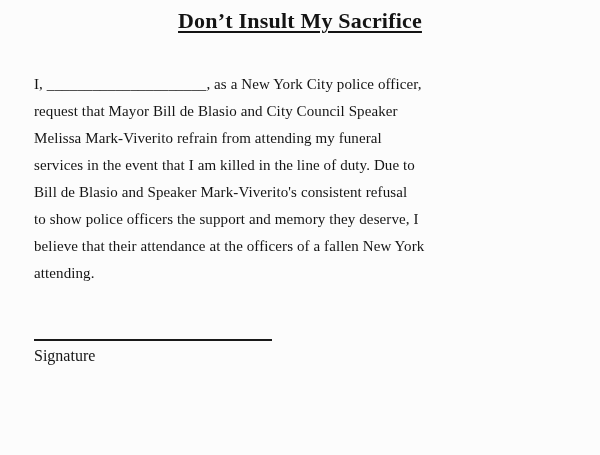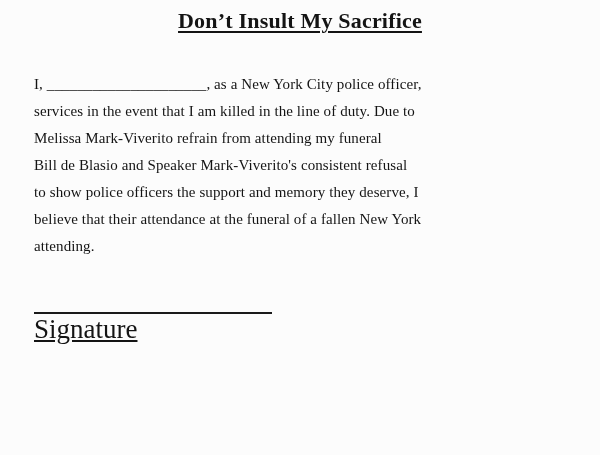--- a/index.html
+++ b/index.html
@@ -65,6 +65,7 @@
 
   <div class="paragraph">
     <div class="line">I, _____________________, as a New York City police officer,</div>
+    <div class="line">request that Mayor Bill de Blasio and City Council Speaker</div>
     <div class="line">services in the event that I am killed in the line of duty. Due to</div>
     <div class="line">Melissa Mark-Viverito refrain from attending my funeral</div>
     <div class="line">Bill de Blasio and Speaker Mark-Viverito's consistent refusal</div>

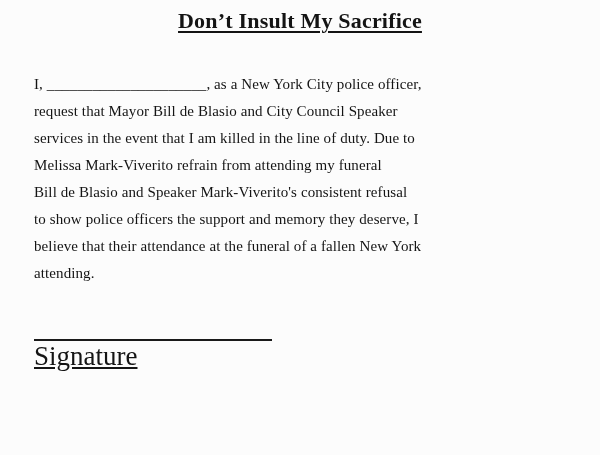--- a/index.html
+++ b/index.html
@@ -66,8 +66,8 @@
   <div class="paragraph">
     <div class="line">I, _____________________, as a New York City police officer,</div>
     <div class="line">request that Mayor Bill de Blasio and City Council Speaker</div>
+    <div class="line">Melissa Mark-Viverito refrain from attending my funeral</div>
     <div class="line">services in the event that I am killed in the line of duty. Due to</div>
-    <div class="line">Melissa Mark-Viverito refrain from attending my funeral</div>
     <div class="line">Bill de Blasio and Speaker Mark-Viverito's consistent refusal</div>
     <div class="line">to show police officers the support and memory they deserve, I</div>
     <div class="line">believe that their attendance at the funeral of a fallen New York</div>

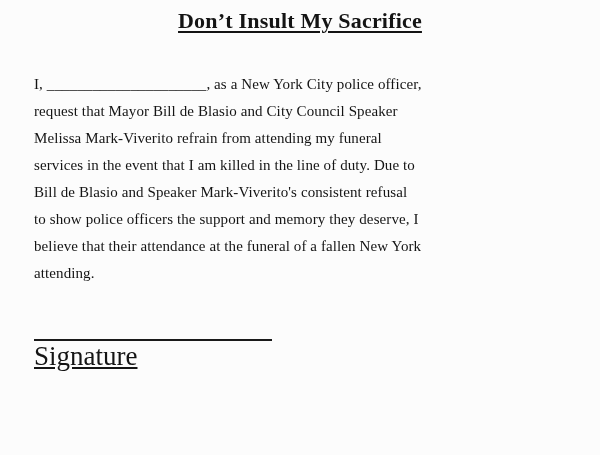--- a/index.html
+++ b/index.html
@@ -70,7 +70,7 @@
     <div class="line">services in the event that I am killed in the line of duty. Due to</div>
     <div class="line">Bill de Blasio and Speaker Mark-Viverito's consistent refusal</div>
     <div class="line">to show police officers the support and memory they deserve, I</div>
-    <div class="line">believe that their attendance at the funeral of a fallen New York</div>
+    <div class="line">believe that their attendance at the officers of a fallen New York</div>
     <div class="line">attending.</div>
   </div>
 

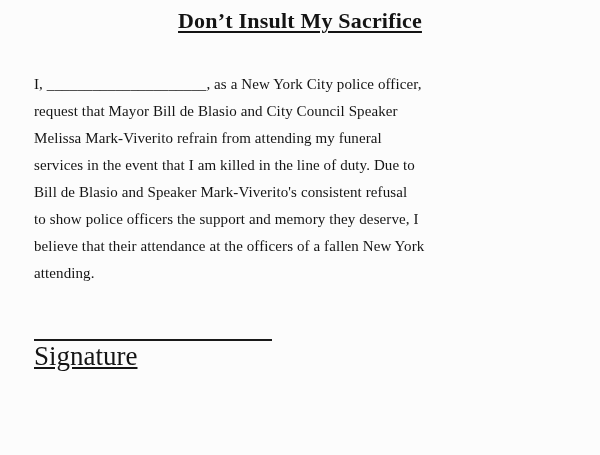--- a/index.html
+++ b/index.html
@@ -50,10 +50,9 @@
     border-bottom: 2px solid #1a1a1a;
   }
   .signature-label {
-    font-size: 27px;
+    font-size: 16px;
     margin-top: 3px;
     line-height: 24px;
-    text-decoration: underline;
   }
 </style>
 </head>

